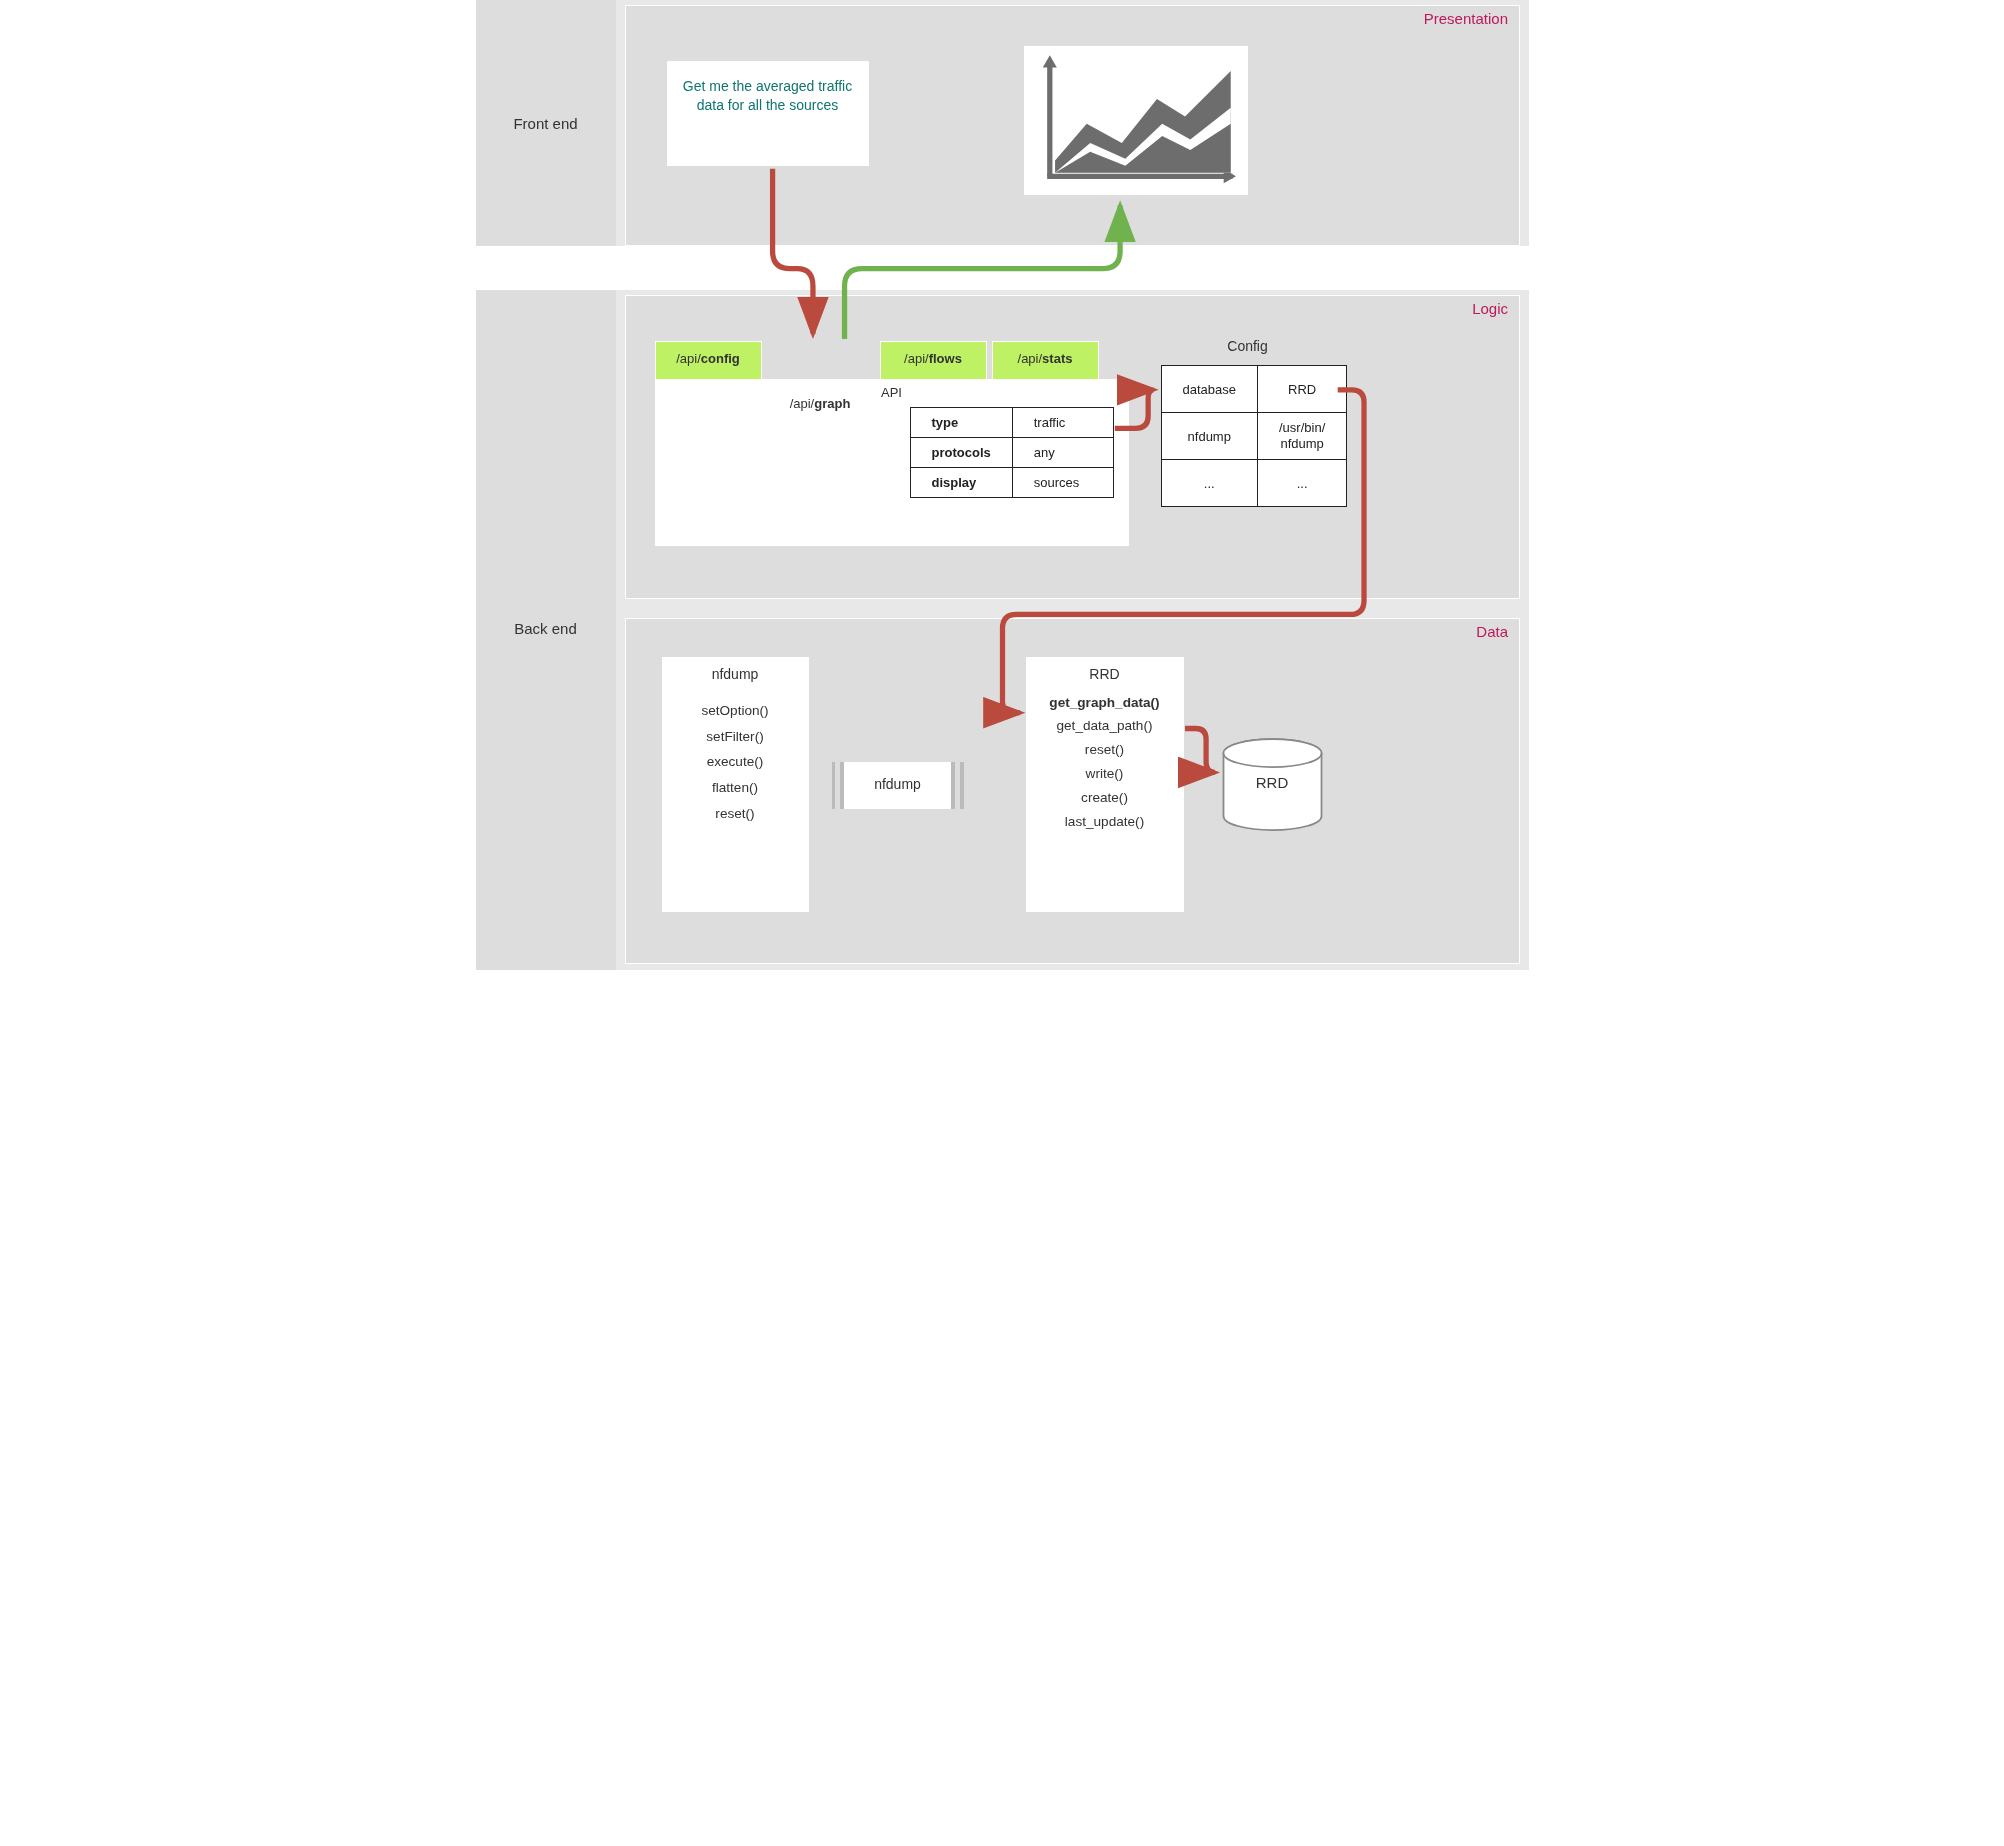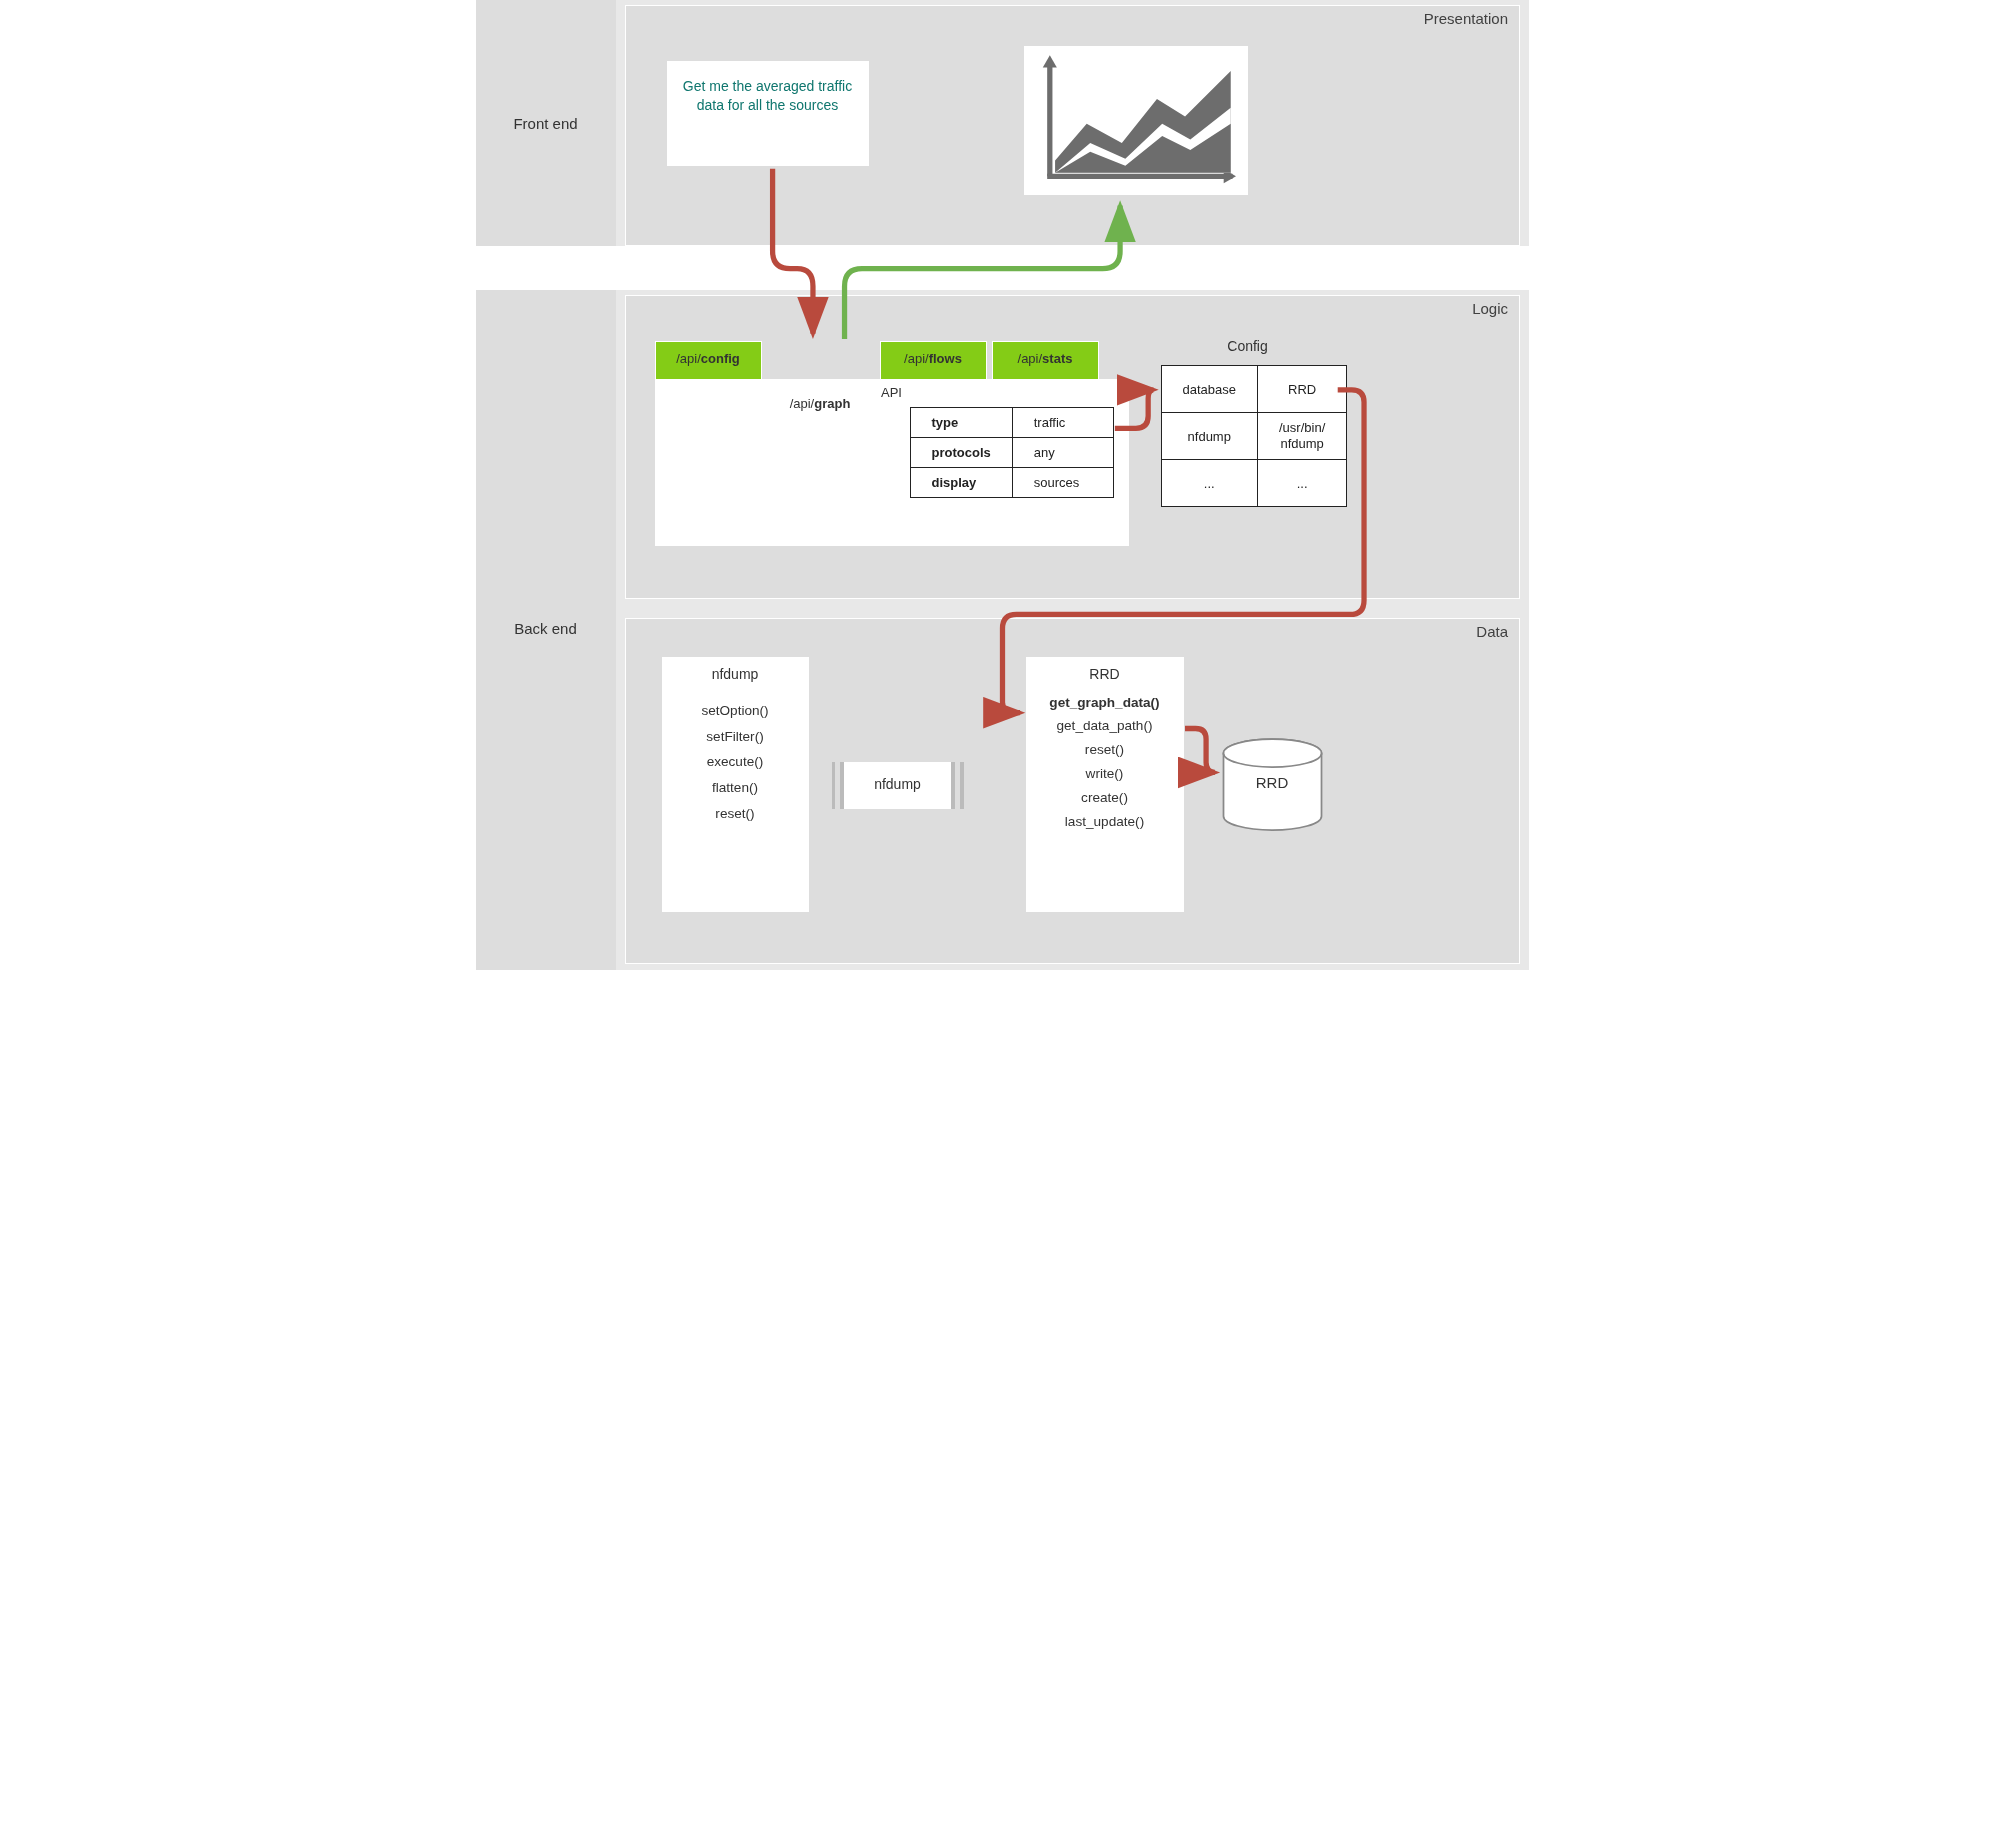--- a/index.html
+++ b/index.html
@@ -46,7 +46,7 @@
     position: absolute;
     top: 3.5px; right: 10.5px;
     font-size: 15px;
-    color: #404040;
+    color: #be185d;
   }
   
   .wbox {

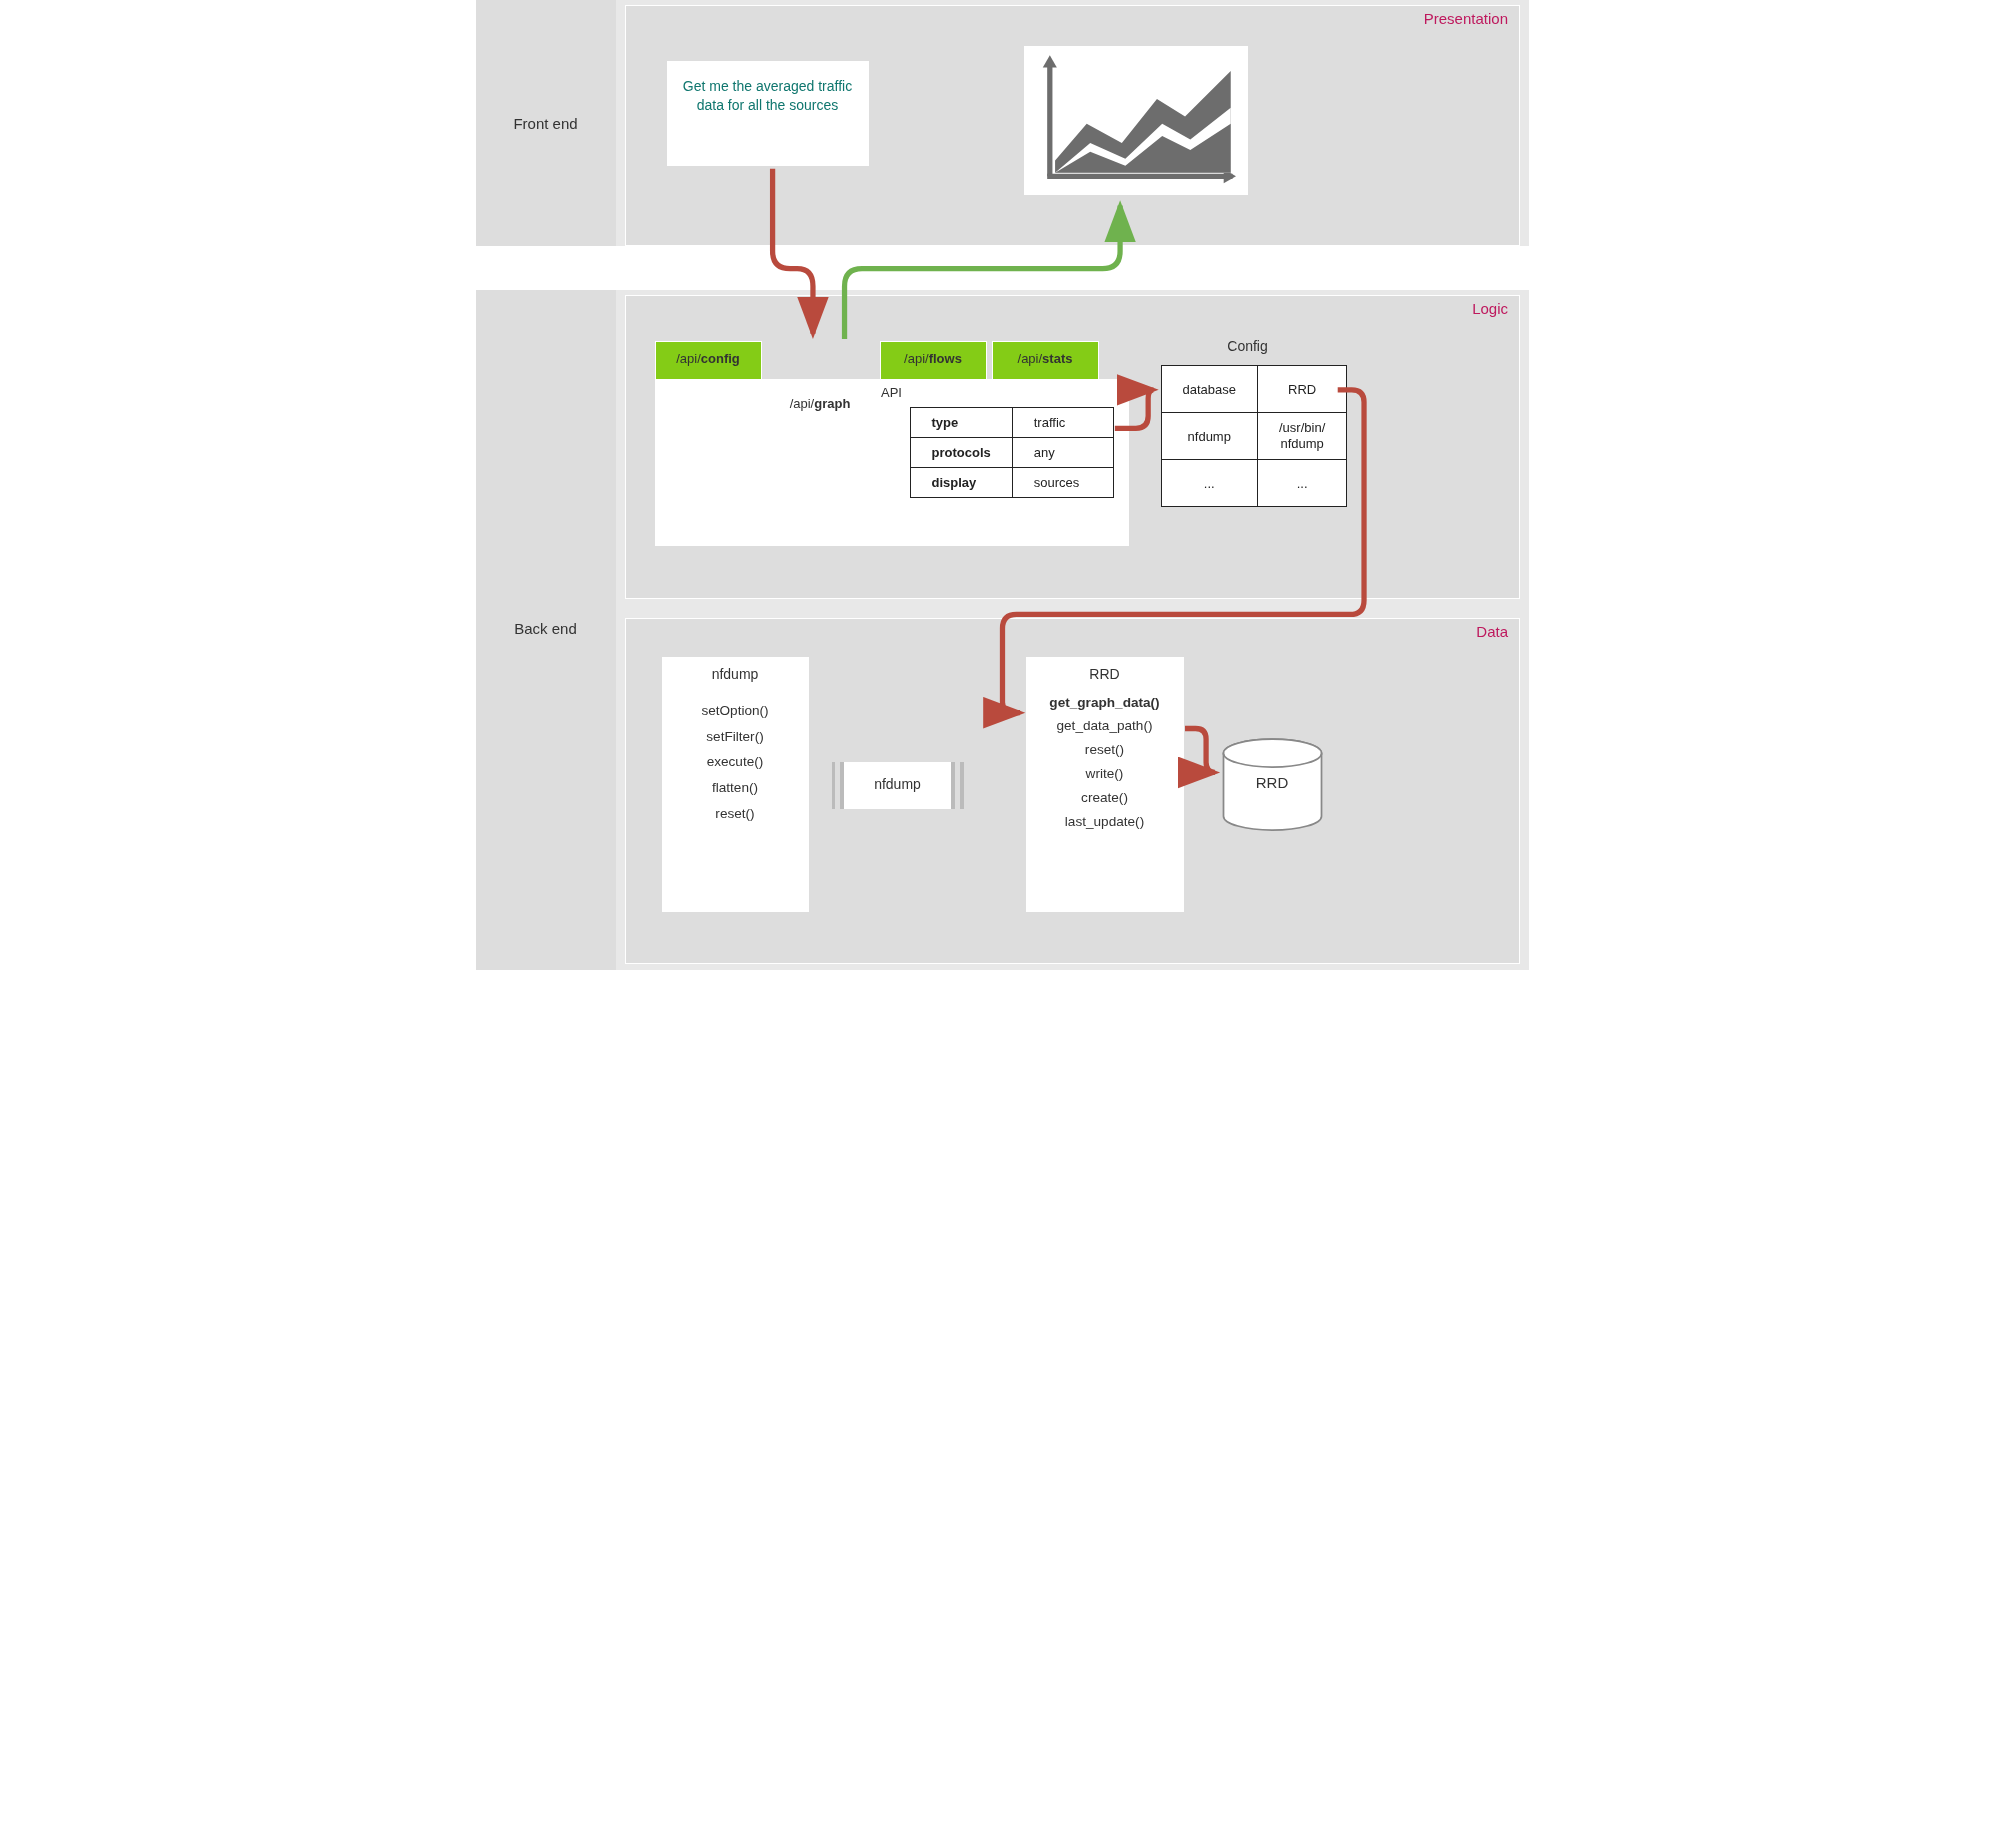--- a/index.html
+++ b/index.html
@@ -83,7 +83,7 @@
   
   .tab {
     position: absolute;
-    background: #84cc16;
+    background: #bef264;
     border: 1.8px solid #fff;
     border-bottom: none;
     font-size: 13px;

